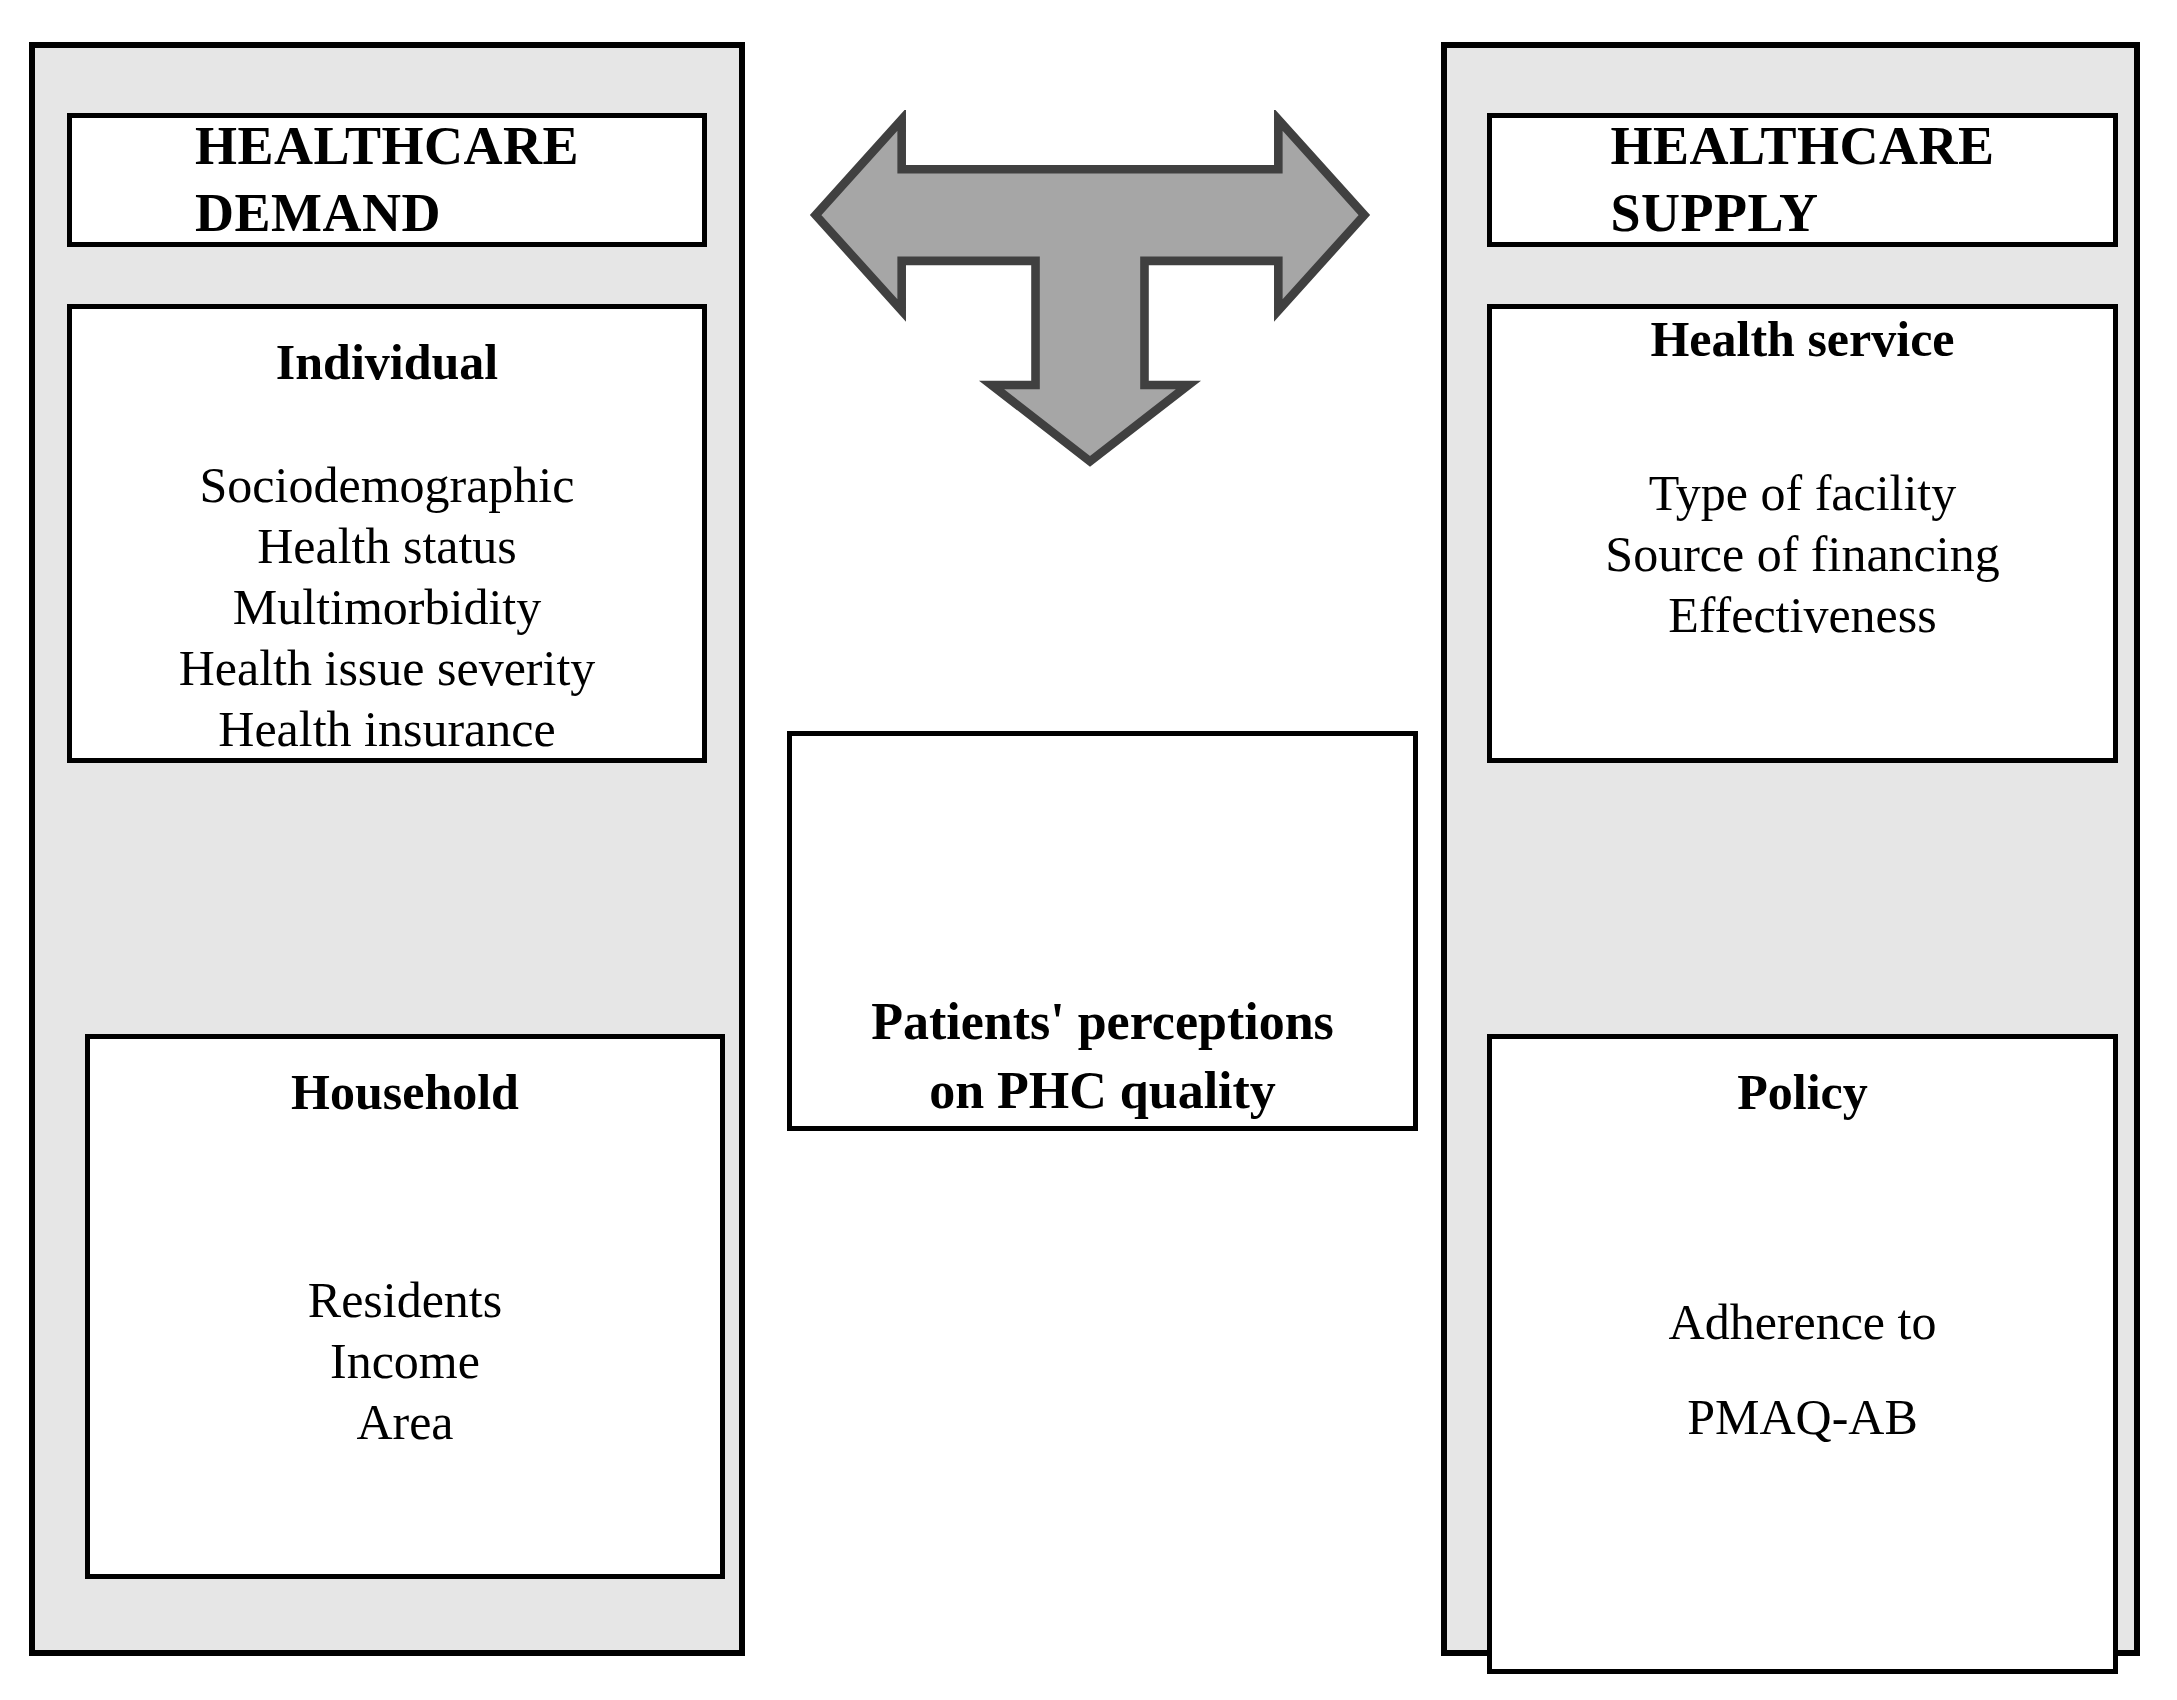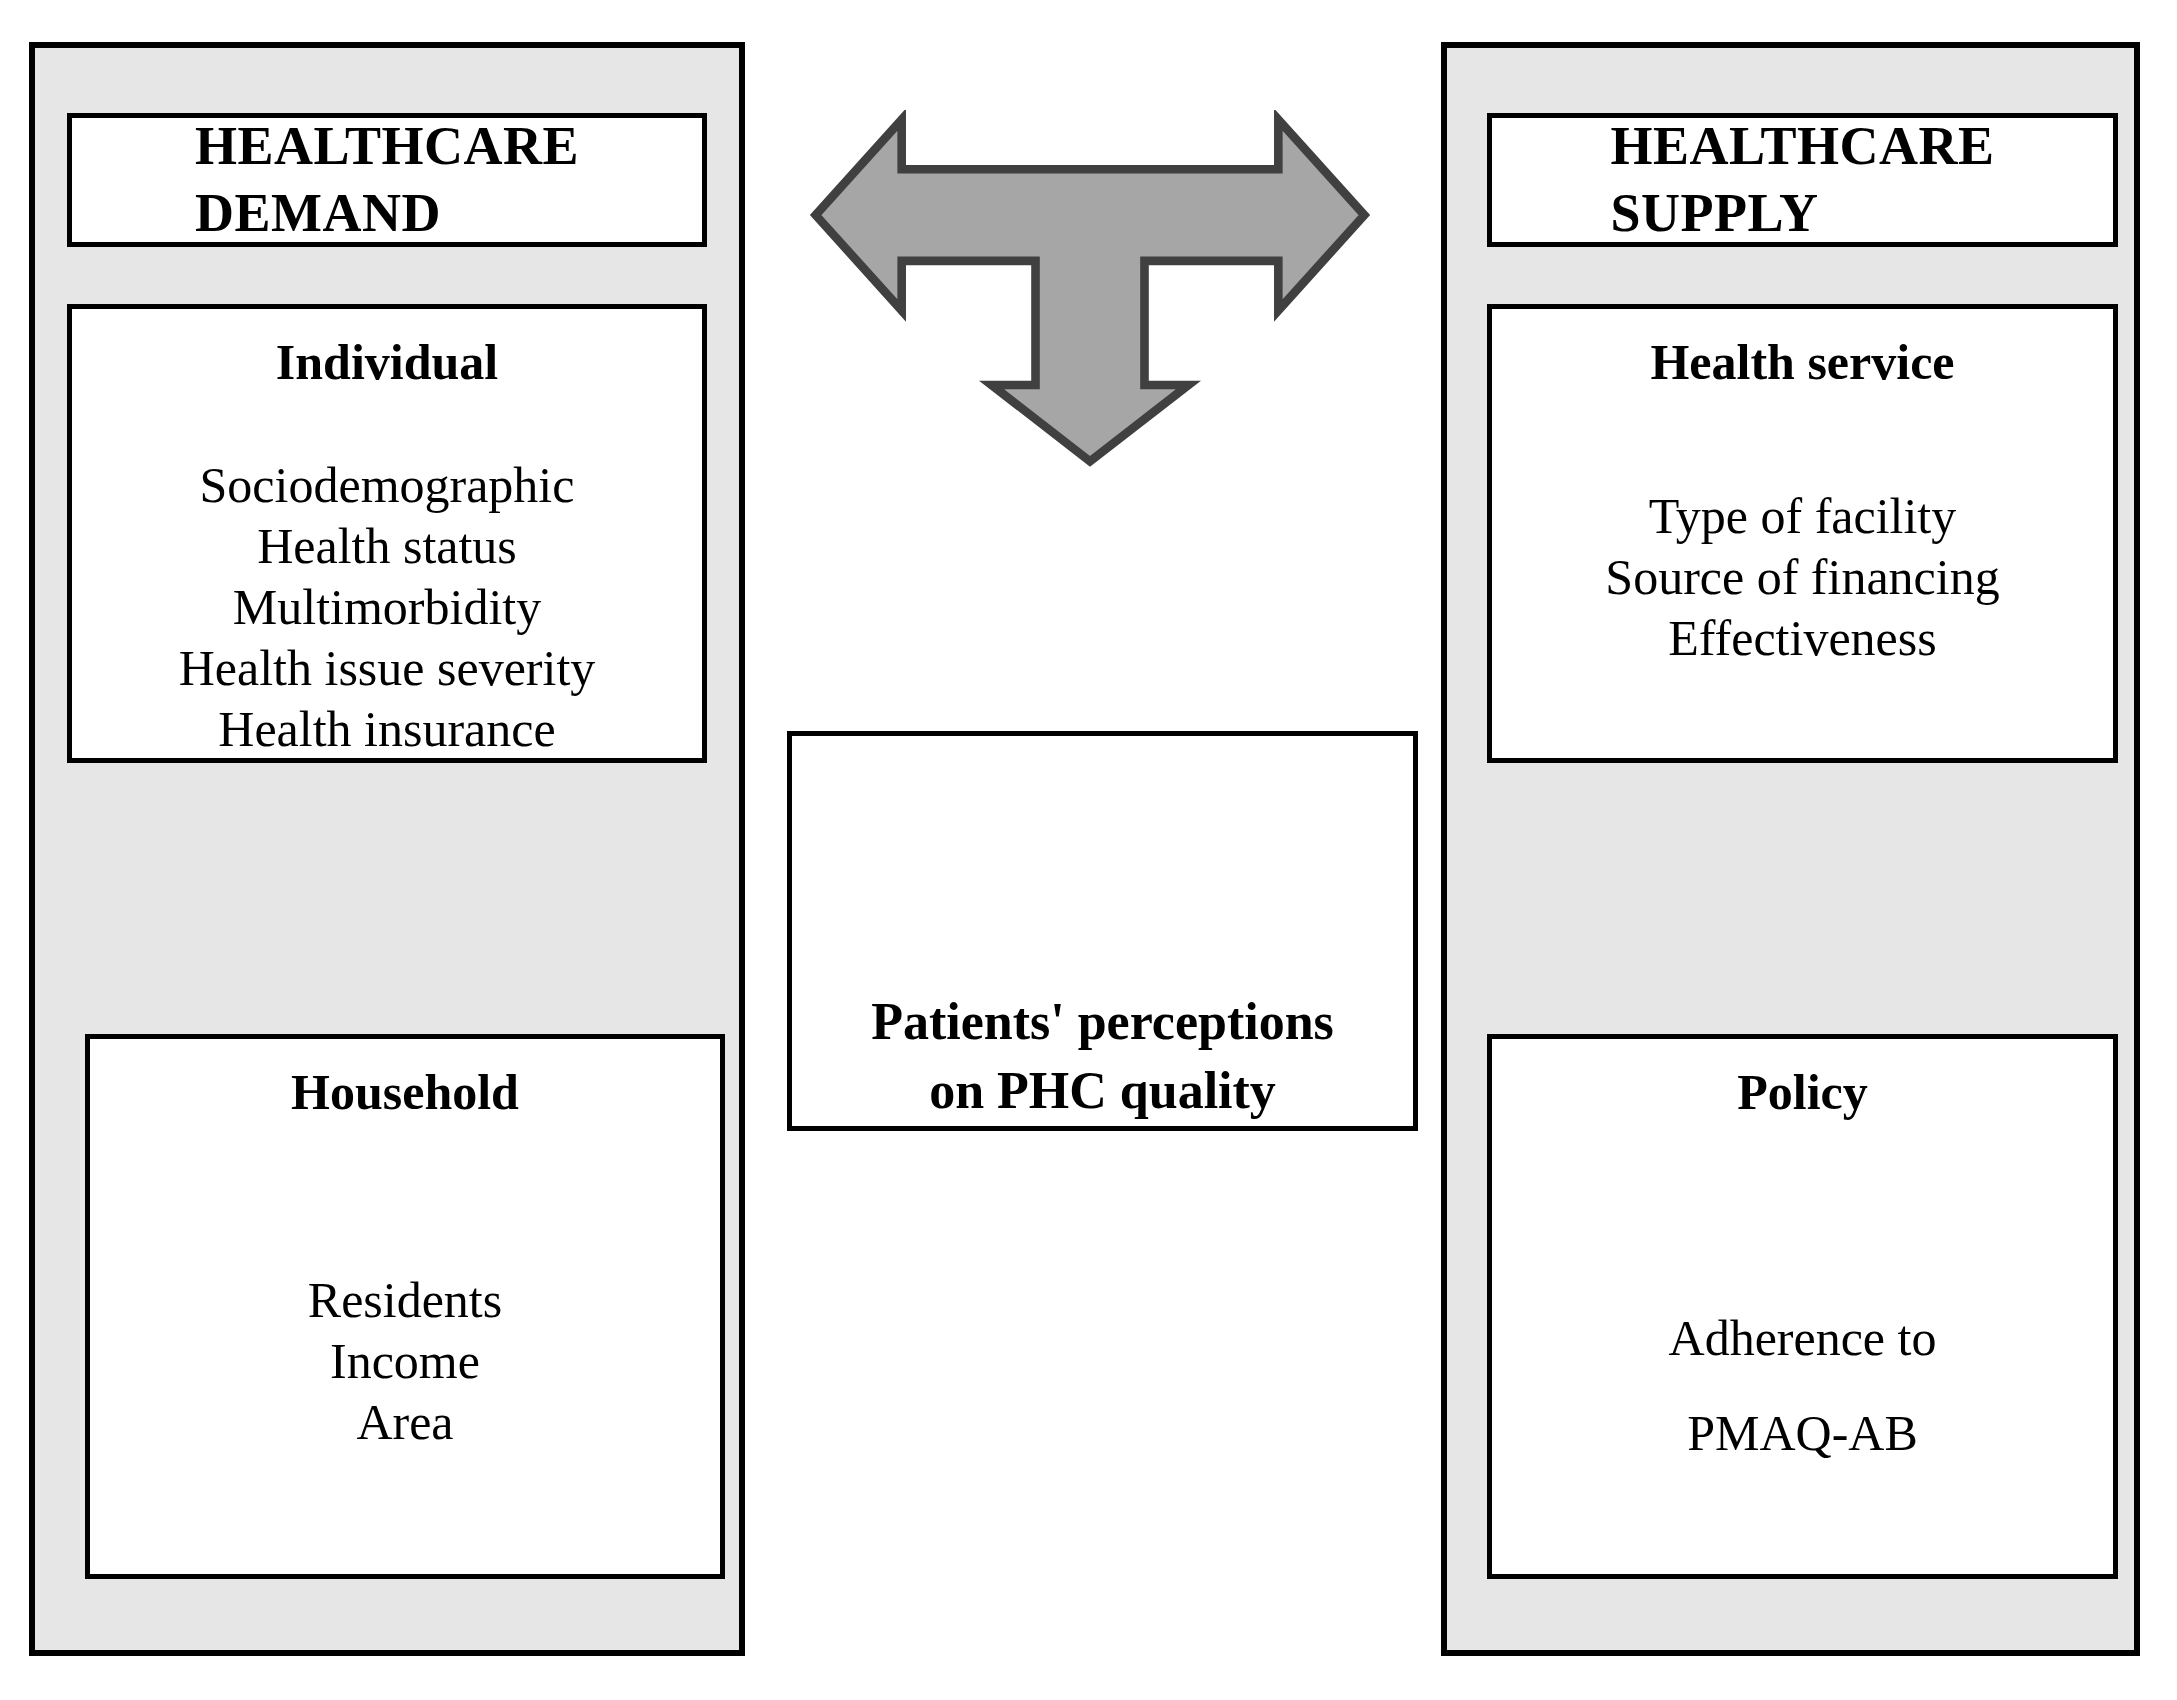--- a/index.html
+++ b/index.html
@@ -119,7 +119,6 @@
     top: 304px;
     width: 631px;
     height: 459px;
-    padding-top: 23px;
   }
   #box-health-service .item-list { margin-top: 94px; }
 

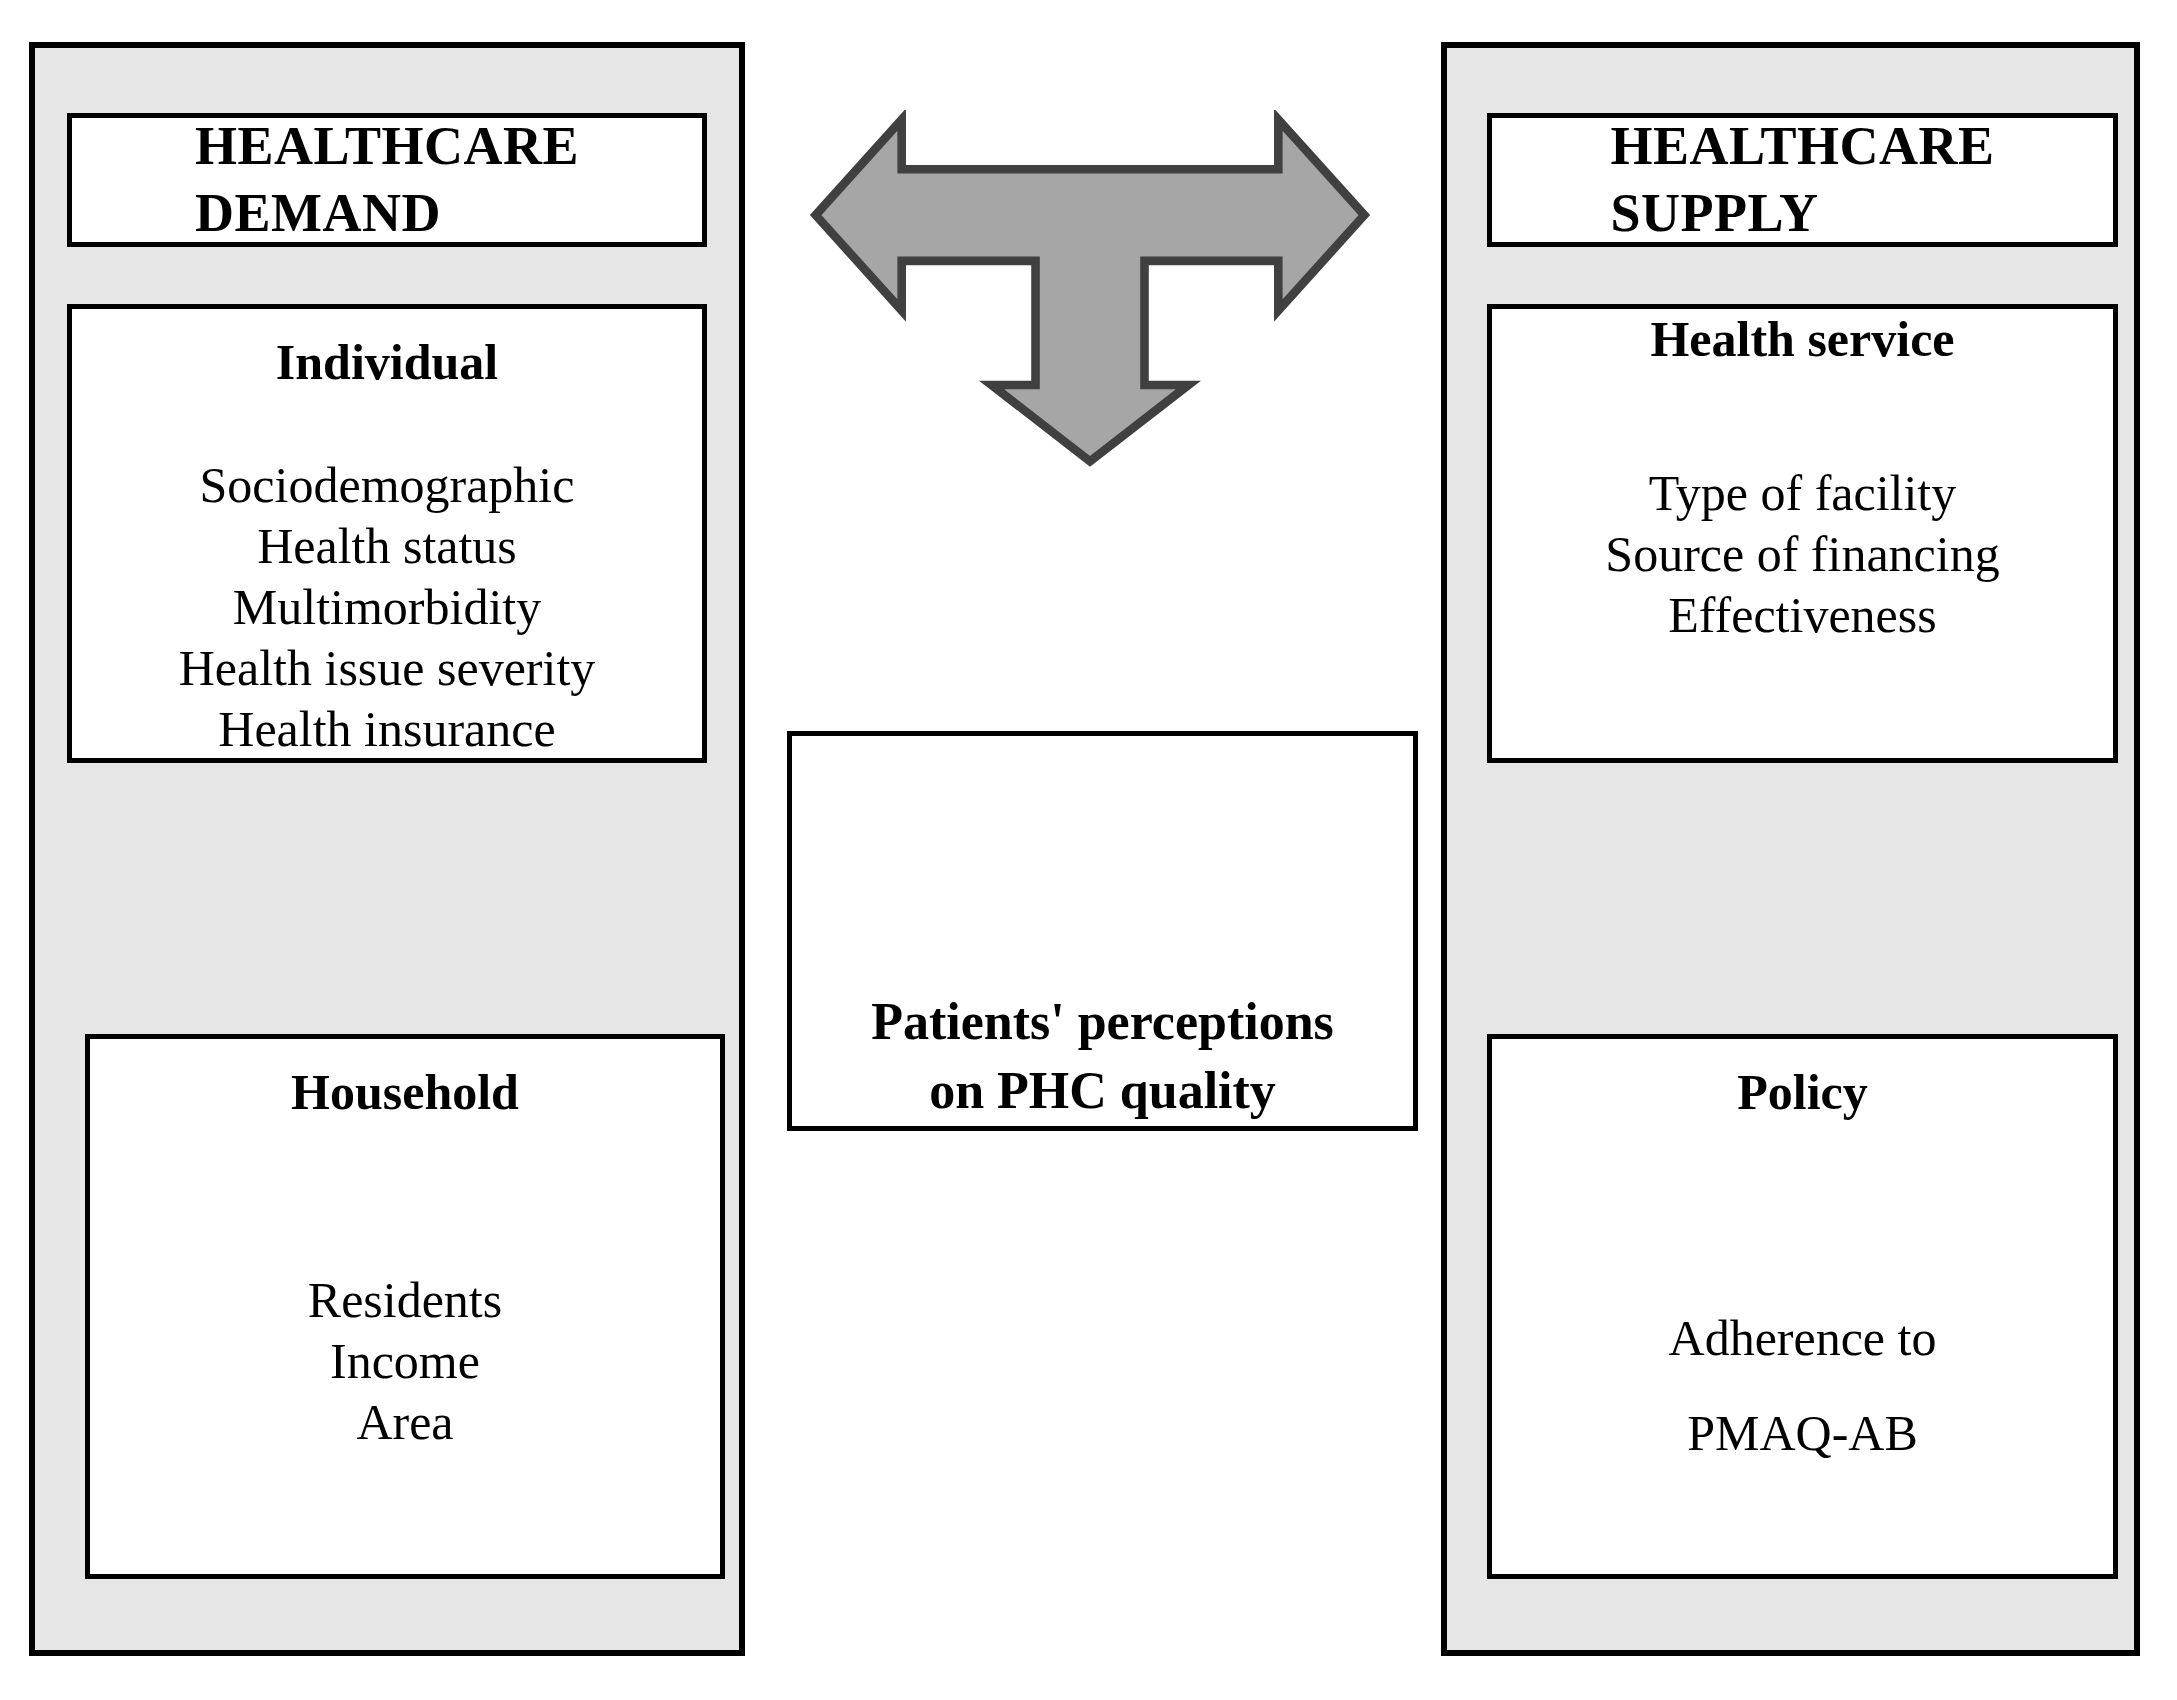--- a/index.html
+++ b/index.html
@@ -127,9 +127,8 @@
     left: 1487px;
     top: 1034px;
     width: 631px;
-    height: 545px;
+    height: 640px;
     padding-top: 23px;
-    gap: 16px;
   }
   #box-policy .item-list { margin-top: 153px; line-height: 1.9; }
 

